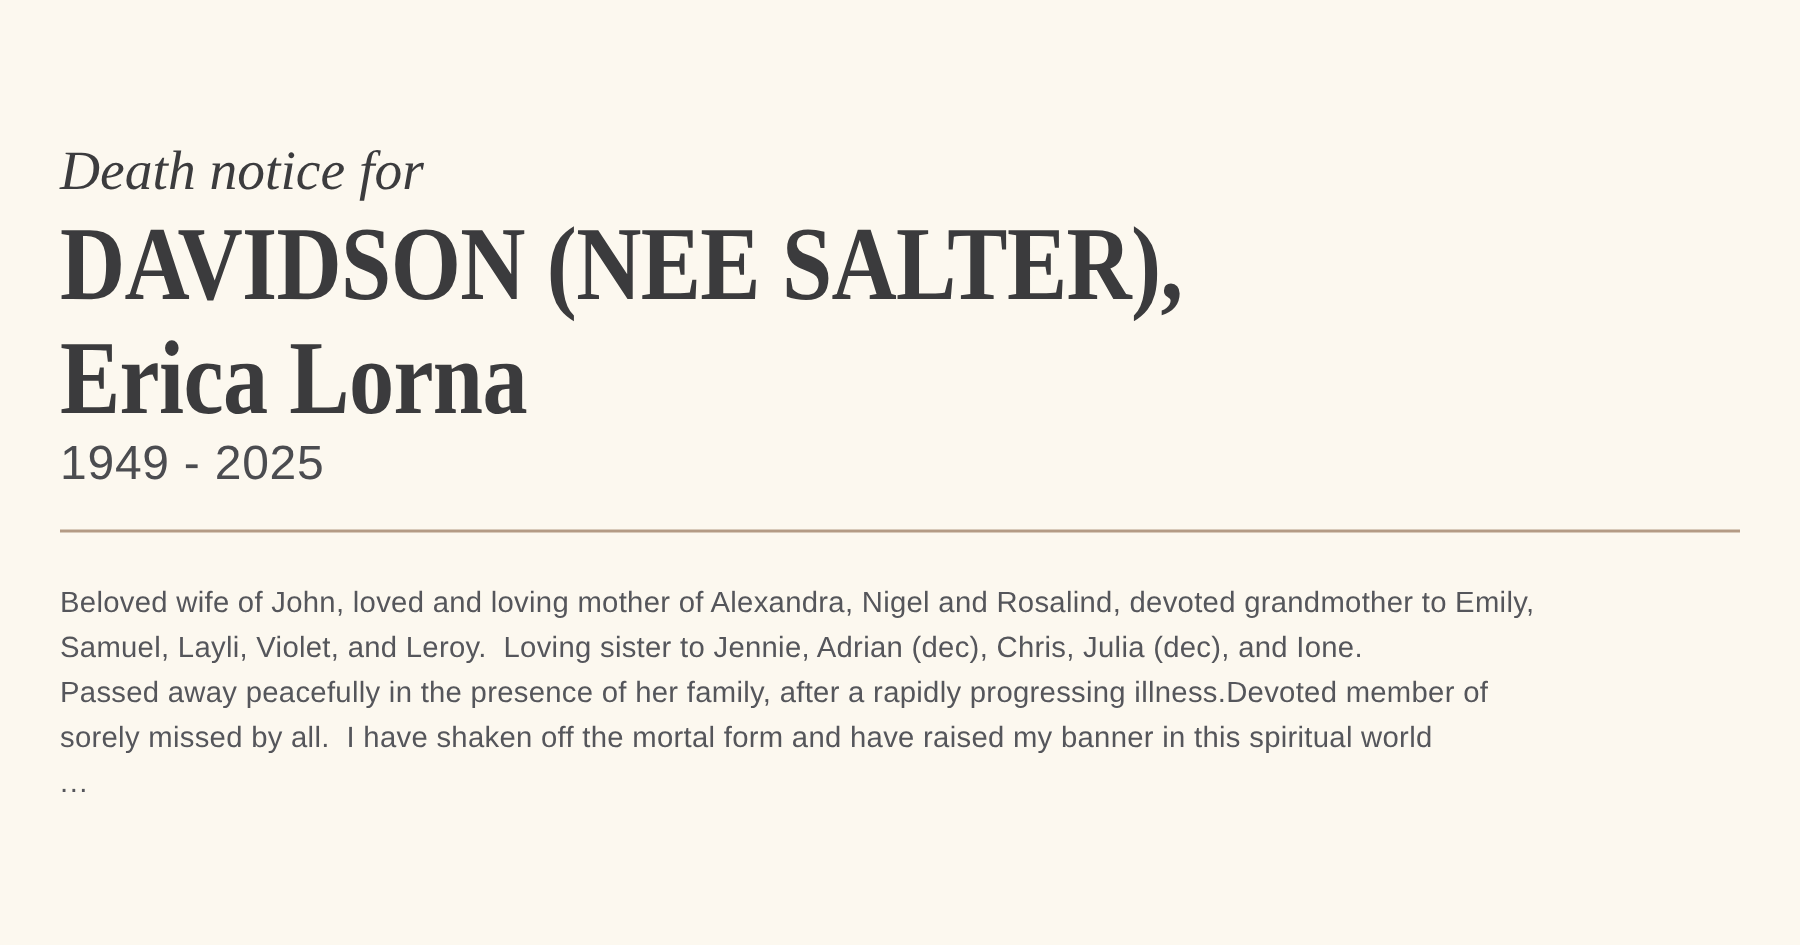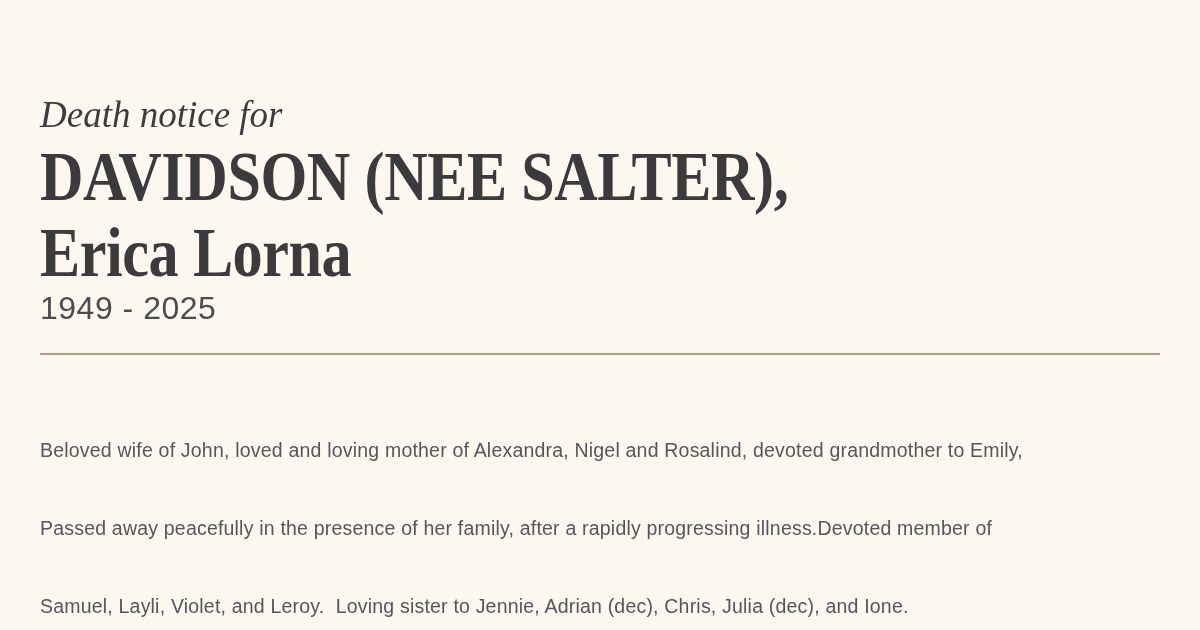--- a/index.html
+++ b/index.html
@@ -106,7 +106,6 @@
   }
   .body-line {
     white-space: pre;   
-    margin-top: 48px;
   }
   .ellipsis-line {
     white-space: pre;

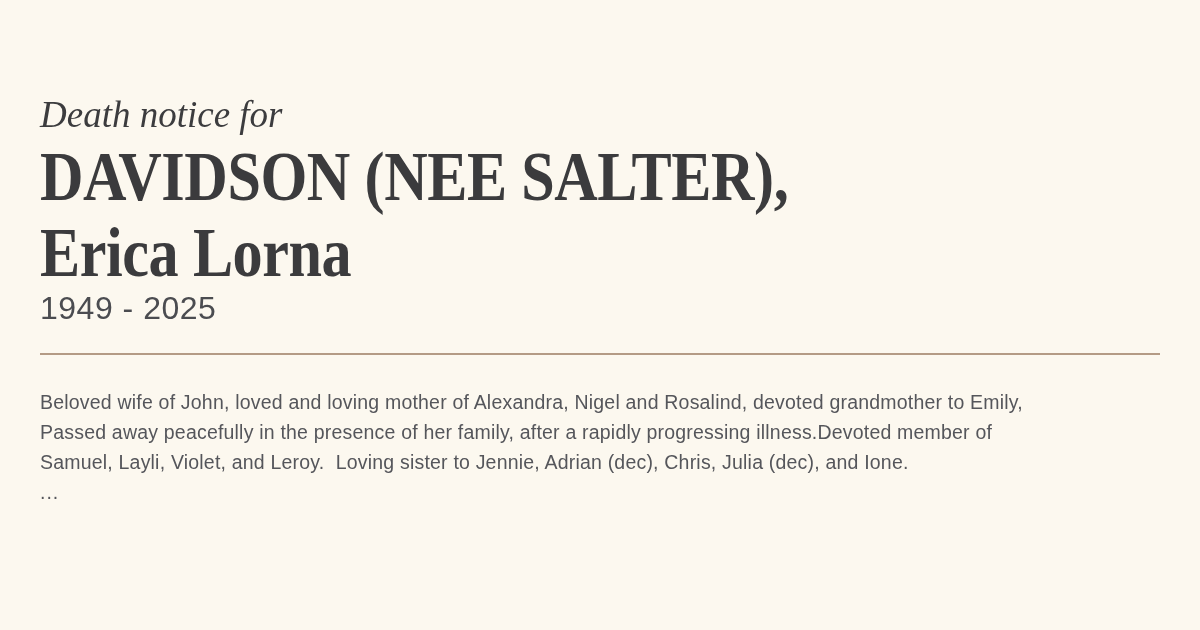--- a/index.html
+++ b/index.html
@@ -131,8 +131,8 @@
   <div class="body-text">
 
     <div class="body-line">Beloved wife of John, loved and loving mother of Alexandra, Nigel and Rosalind, devoted grandmother to Emily,</div>
+      <div class="body-line">Samuel, Layli, Violet, and Leroy.  Loving sister to Jennie, Adrian (dec), Chris, Julia (dec), and Ione.</div>
       <div class="body-line">Passed away peacefully in the presence of her family, after a rapidly progressing illness.Devoted member of</div>
-      <div class="body-line">Samuel, Layli, Violet, and Leroy.  Loving sister to Jennie, Adrian (dec), Chris, Julia (dec), and Ione.</div>
       <div class="ellipsis-line">...</div>
   </div>
 

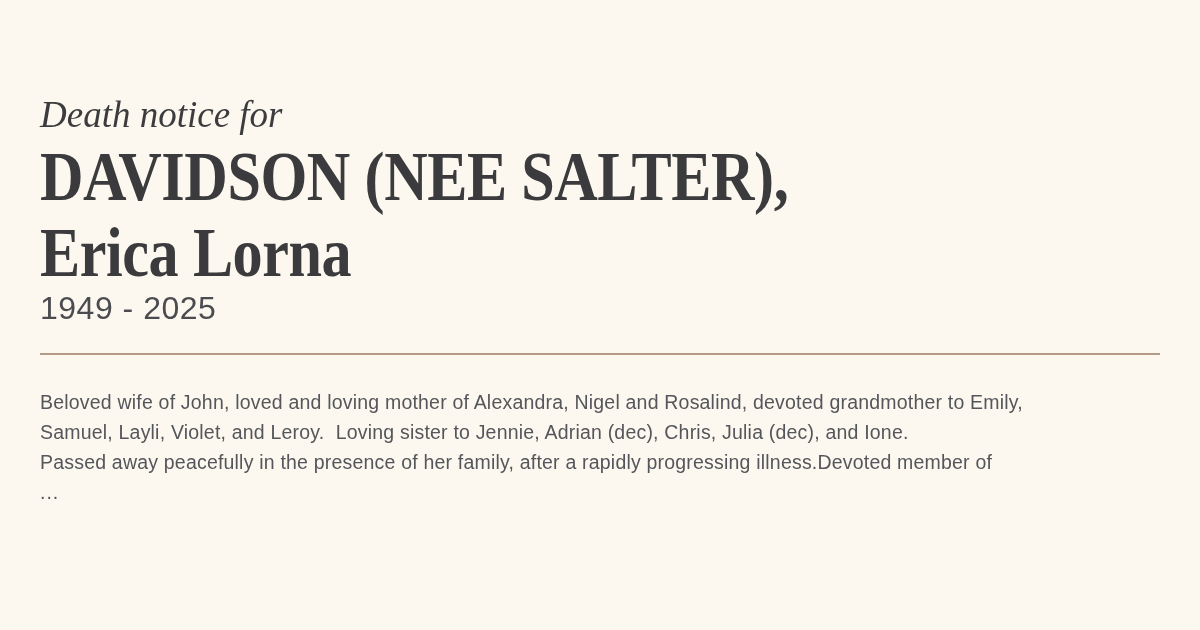--- a/index.html
+++ b/index.html
@@ -133,6 +133,7 @@
     <div class="body-line">Beloved wife of John, loved and loving mother of Alexandra, Nigel and Rosalind, devoted grandmother to Emily,</div>
       <div class="body-line">Samuel, Layli, Violet, and Leroy.  Loving sister to Jennie, Adrian (dec), Chris, Julia (dec), and Ione.</div>
       <div class="body-line">Passed away peacefully in the presence of her family, after a rapidly progressing illness.Devoted member of</div>
+      <div class="body-line">sorely missed by all.  I have shaken off the mortal form and have raised my banner in this spiritual world</div>
       <div class="ellipsis-line">...</div>
   </div>
 

